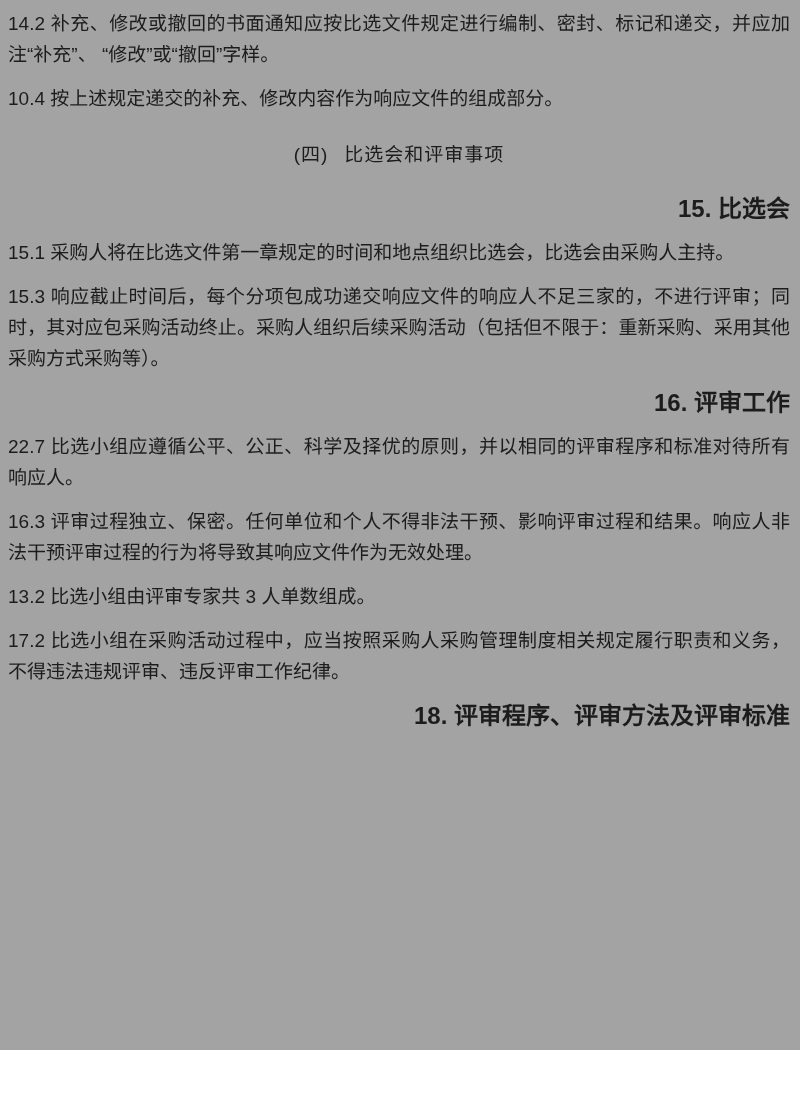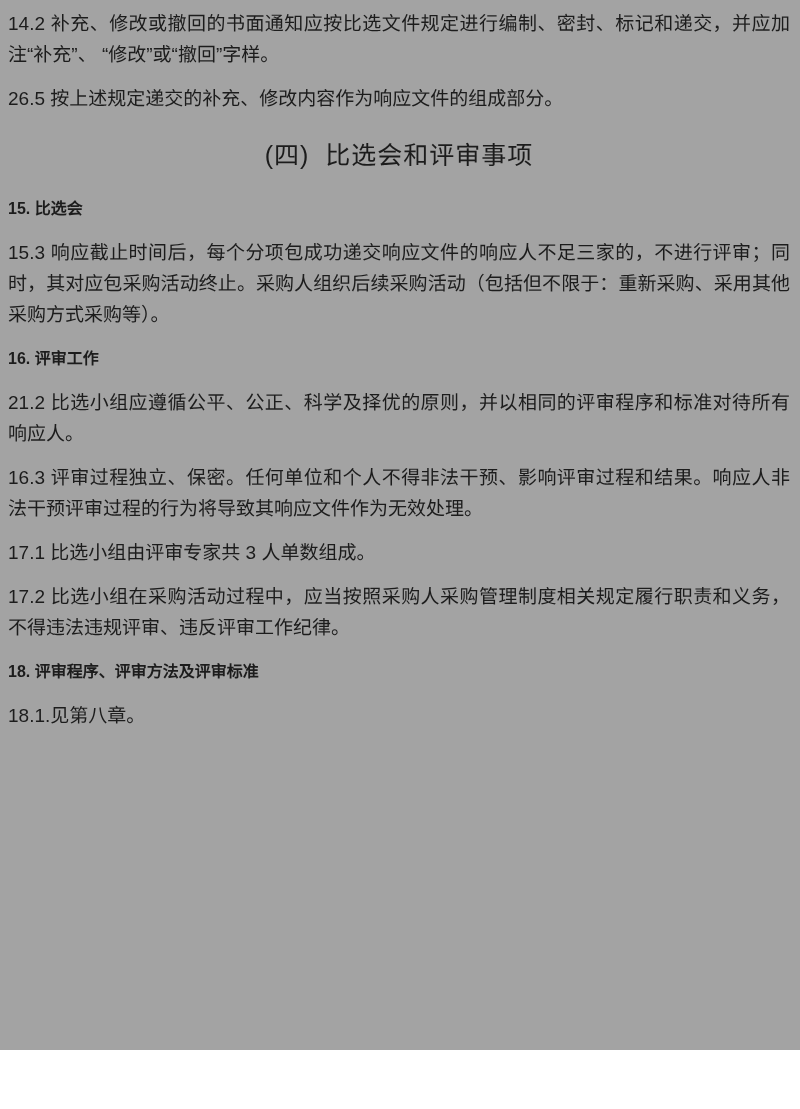--- a/index.html
+++ b/index.html
@@ -62,7 +62,7 @@
 <div class="page">
 
   <p class="para">14.2 补充、修改或撤回的书面通知应按比选文件规定进行编制、密封、标记和递交，并应加注“补充”、 “修改”或“撤回”字样。</p>
-  <p class="para">26.5 按上述规定递交的补充、修改内容作为响应文件的组成部分。</p>
+  <p class="para">10.4 按上述规定递交的补充、修改内容作为响应文件的组成部分。</p>
 
   <h1 class="chapter">
     <span class="ch-num">(四)</span><span>比选会和评审事项</span>

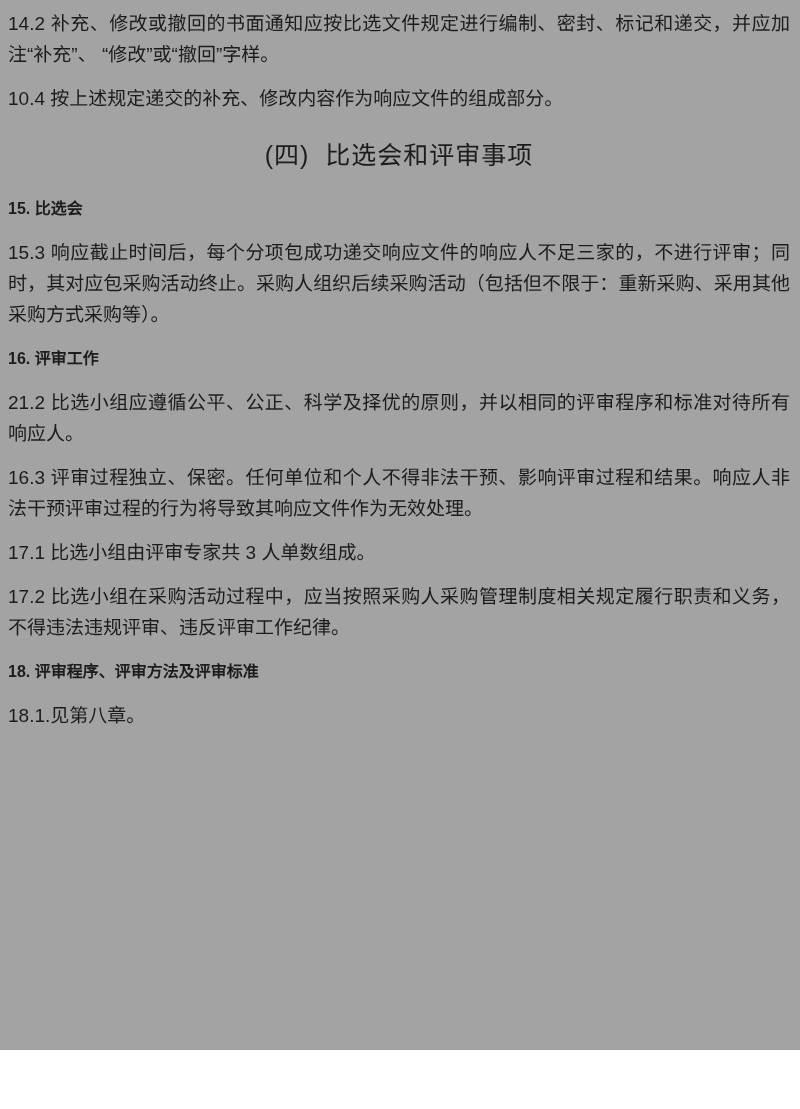--- a/index.html
+++ b/index.html
@@ -34,7 +34,7 @@
     text-align: left;
   }
   .chapter {
-    font-size: 25px;
+    font-size: 19px;
     line-height: 40px;
     margin: 21px 0 18px 0;
     text-align: center;

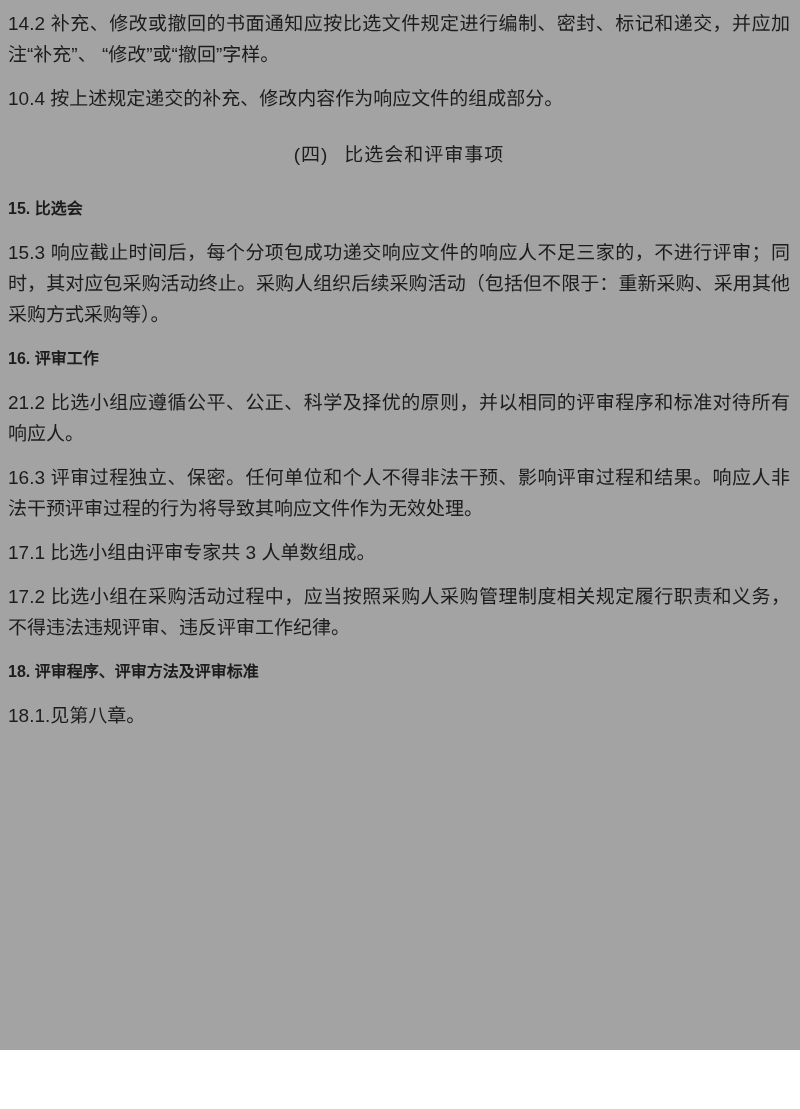--- a/index.html
+++ b/index.html
@@ -27,11 +27,11 @@
     word-break: break-all;
   }
   .subhead {
-    font-size: 16px;
+    font-size: 24px;
     line-height: 31px;
     margin: 0 0 13px 0;
     font-weight: bold;
-    text-align: left;
+    text-align: right;
   }
   .chapter {
     font-size: 19px;

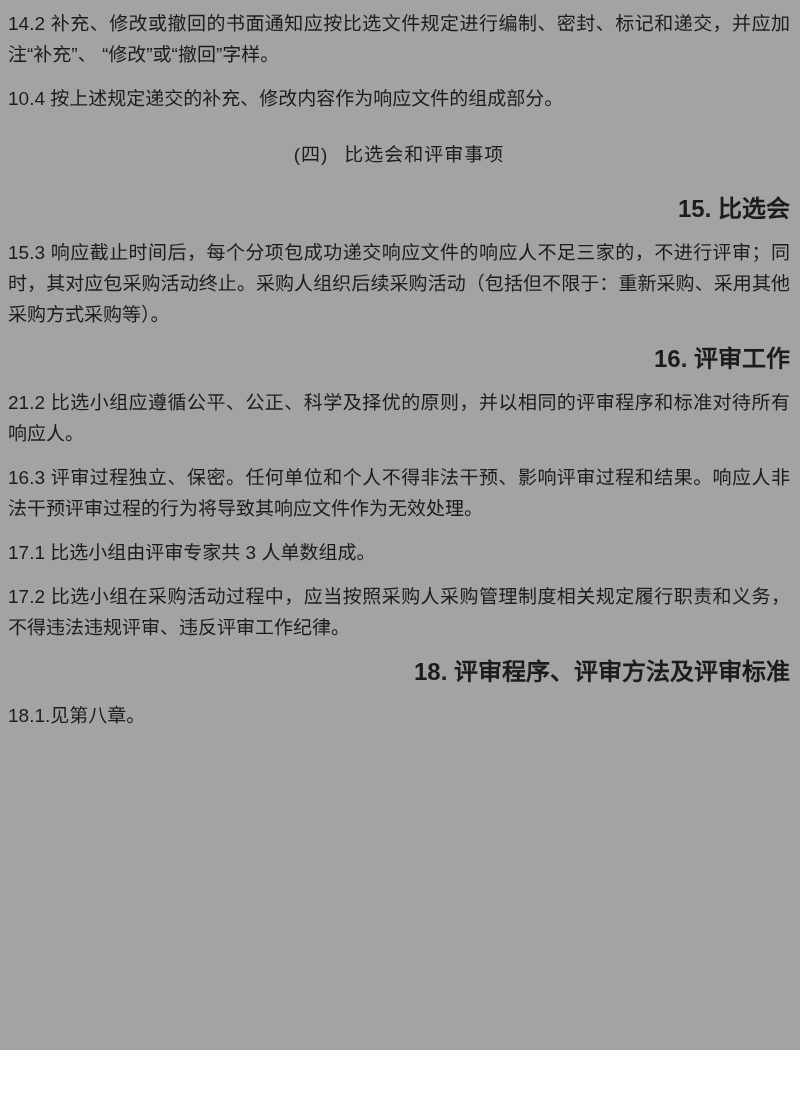--- a/index.html
+++ b/index.html
@@ -69,6 +69,7 @@
   </h1>
 
   <h2 class="subhead">15. 比选会</h2>
+  <p class="para">15.1 采购人将在比选文件第一章规定的时间和地点组织比选会，比选会由采购人主持。</p>
   <p class="para">15.3 响应截止时间后，每个分项包成功递交响应文件的响应人不足三家的，不进行评审；同时，其对应包采购活动终止。采购人组织后续采购活动（包括但不限于：重新采购、采用其他采购方式采购等）。</p>
 
   <h2 class="subhead">16. 评审工作</h2>

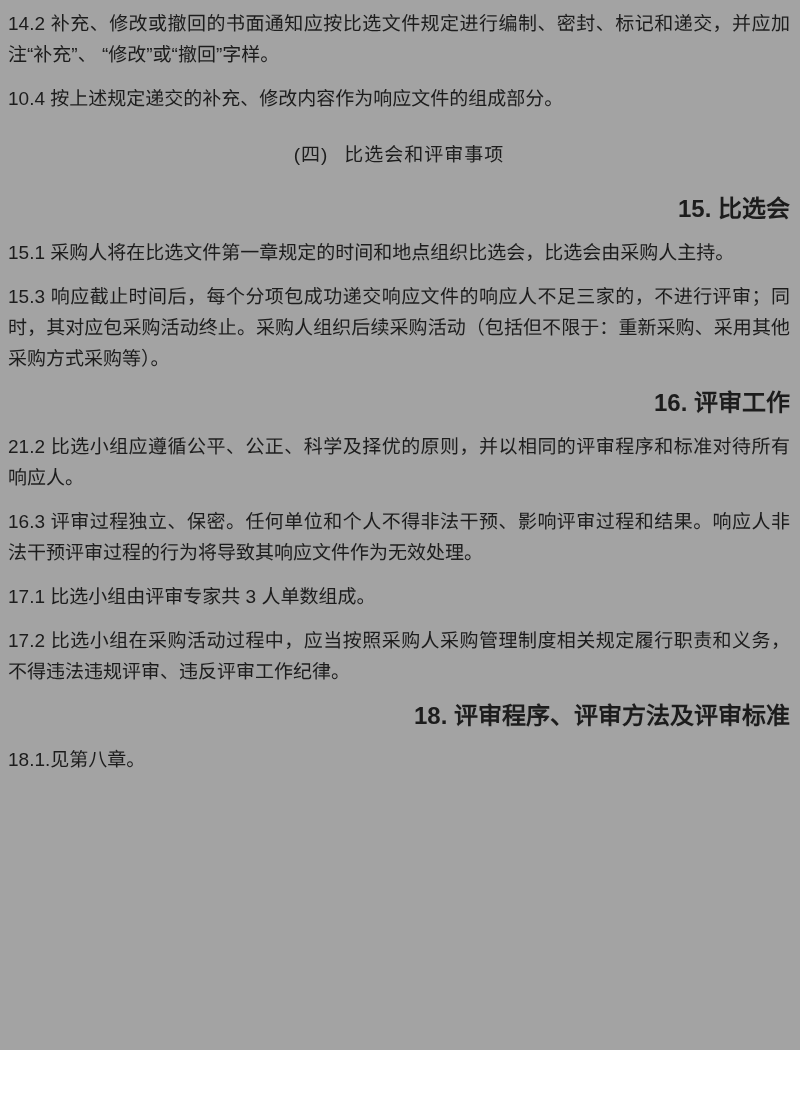--- a/index.html
+++ b/index.html
@@ -73,7 +73,7 @@
   <p class="para">15.3 响应截止时间后，每个分项包成功递交响应文件的响应人不足三家的，不进行评审；同时，其对应包采购活动终止。采购人组织后续采购活动（包括但不限于：重新采购、采用其他采购方式采购等）。</p>
 
   <h2 class="subhead">16. 评审工作</h2>
-  <p class="para">21.2 比选小组应遵循公平、公正、科学及择优的原则，并以相同的评审程序和标准对待所有响应人。</p>
+  <p class="para">22.7 比选小组应遵循公平、公正、科学及择优的原则，并以相同的评审程序和标准对待所有响应人。</p>
   <p class="para">16.3 评审过程独立、保密。任何单位和个人不得非法干预、影响评审过程和结果。响应人非法干预评审过程的行为将导致其响应文件作为无效处理。</p>
 
   <p class="para">17.1 比选小组由评审专家共 3 人单数组成。</p>

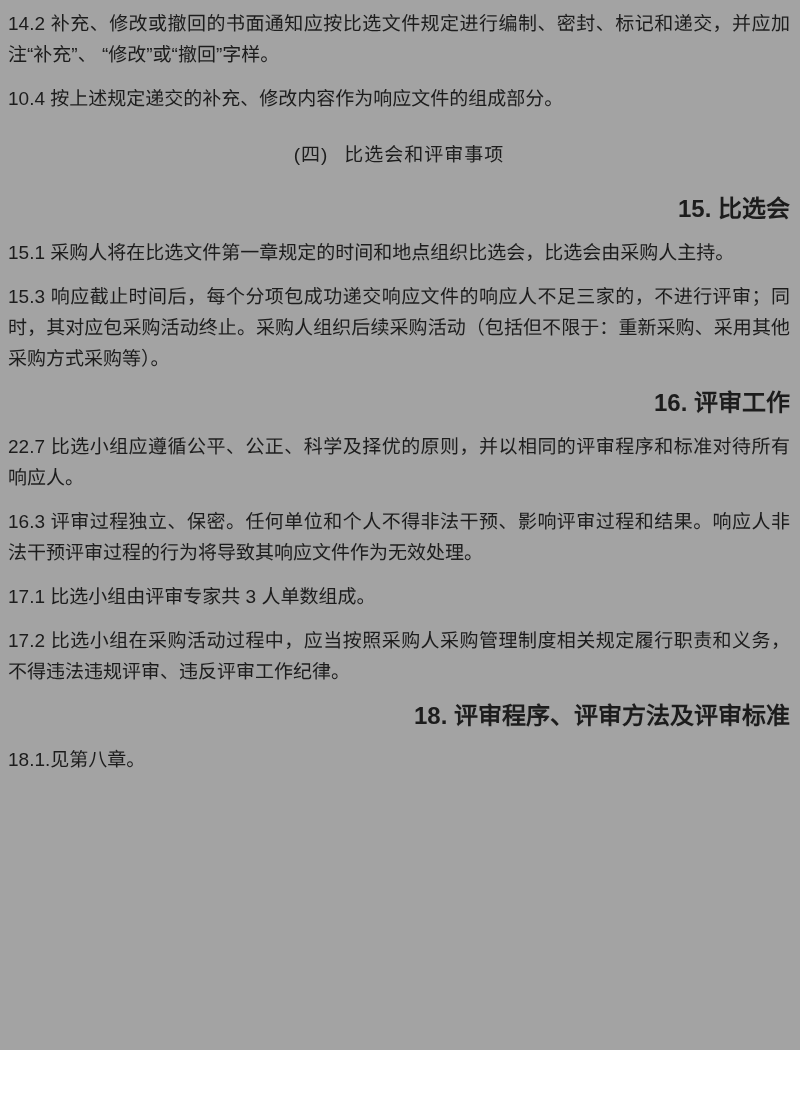--- a/index.html
+++ b/index.html
@@ -76,7 +76,7 @@
   <p class="para">22.7 比选小组应遵循公平、公正、科学及择优的原则，并以相同的评审程序和标准对待所有响应人。</p>
   <p class="para">16.3 评审过程独立、保密。任何单位和个人不得非法干预、影响评审过程和结果。响应人非法干预评审过程的行为将导致其响应文件作为无效处理。</p>
 
-  <p class="para">17.1 比选小组由评审专家共 3 人单数组成。</p>
+  <p class="para">13.2 比选小组由评审专家共 3 人单数组成。</p>
   <p class="para">17.2 比选小组在采购活动过程中，应当按照采购人采购管理制度相关规定履行职责和义务，不得违法违规评审、违反评审工作纪律。</p>
 
   <h2 class="subhead">18. 评审程序、评审方法及评审标准</h2>

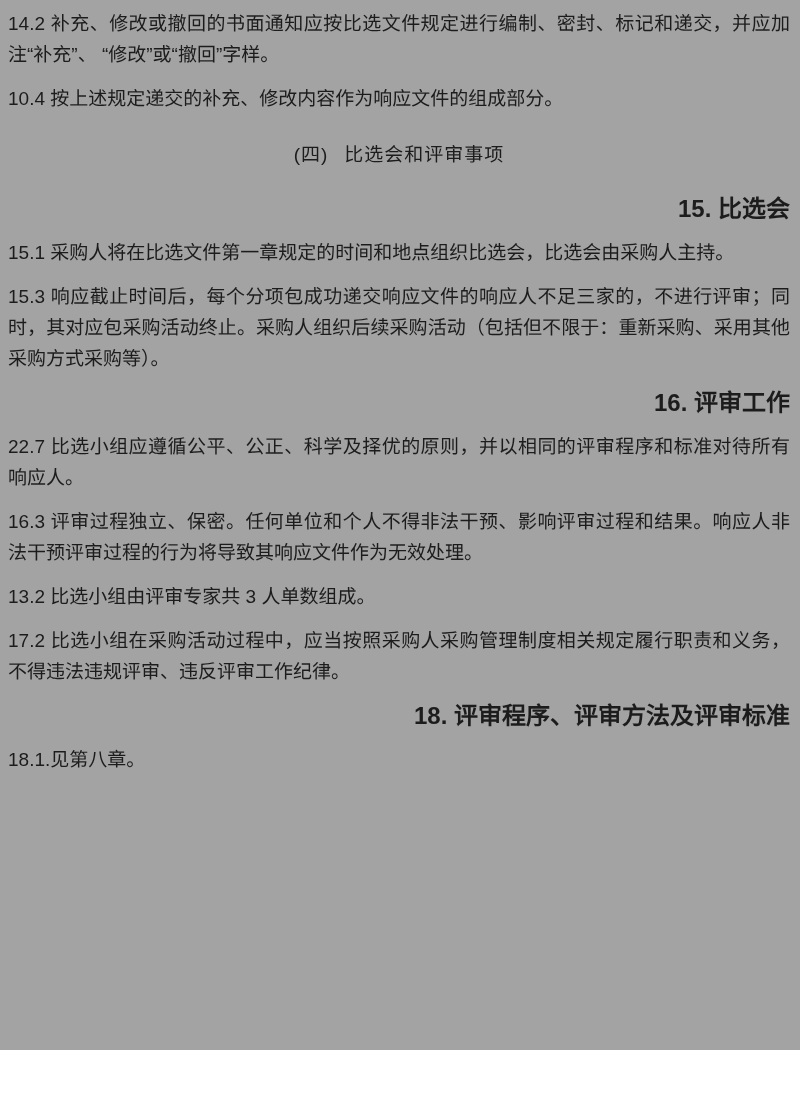--- a/index.html
+++ b/index.html
@@ -80,7 +80,6 @@
   <p class="para">17.2 比选小组在采购活动过程中，应当按照采购人采购管理制度相关规定履行职责和义务，不得违法违规评审、违反评审工作纪律。</p>
 
   <h2 class="subhead">18. 评审程序、评审方法及评审标准</h2>
-  <p class="para">18.1.见第八章。</p>
 
   <div class="footer">
     <div>第 11 页 共 24</div>

